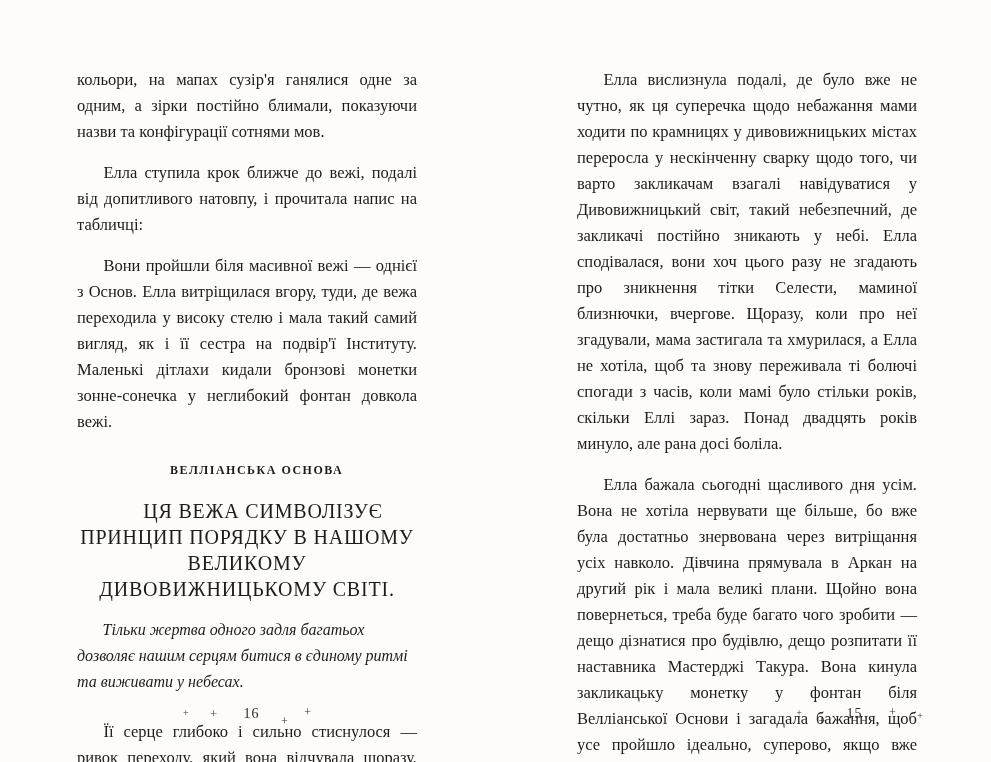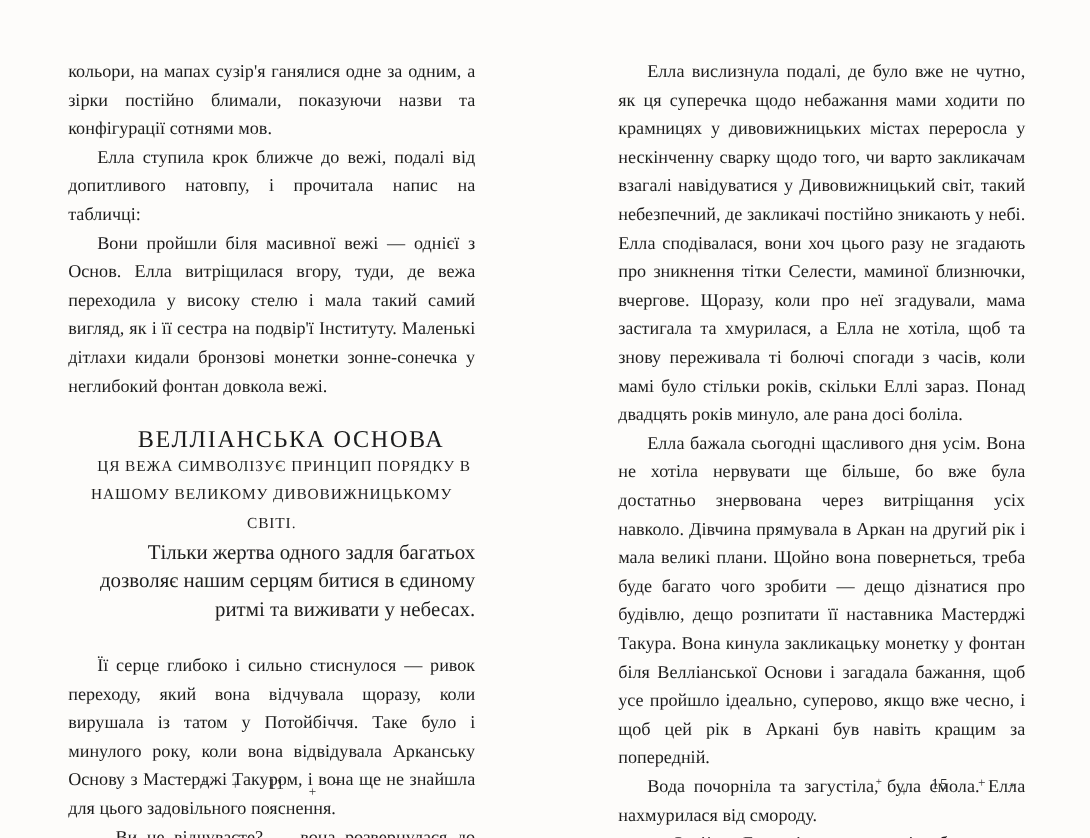--- a/index.html
+++ b/index.html
@@ -27,7 +27,7 @@
   .page-column.right { left: 562px; }
 
   .page-column p {
-    margin: 0;
+    margin: 15px;
     text-indent: 1.6em;
   }
   .page-column p.no-indent {

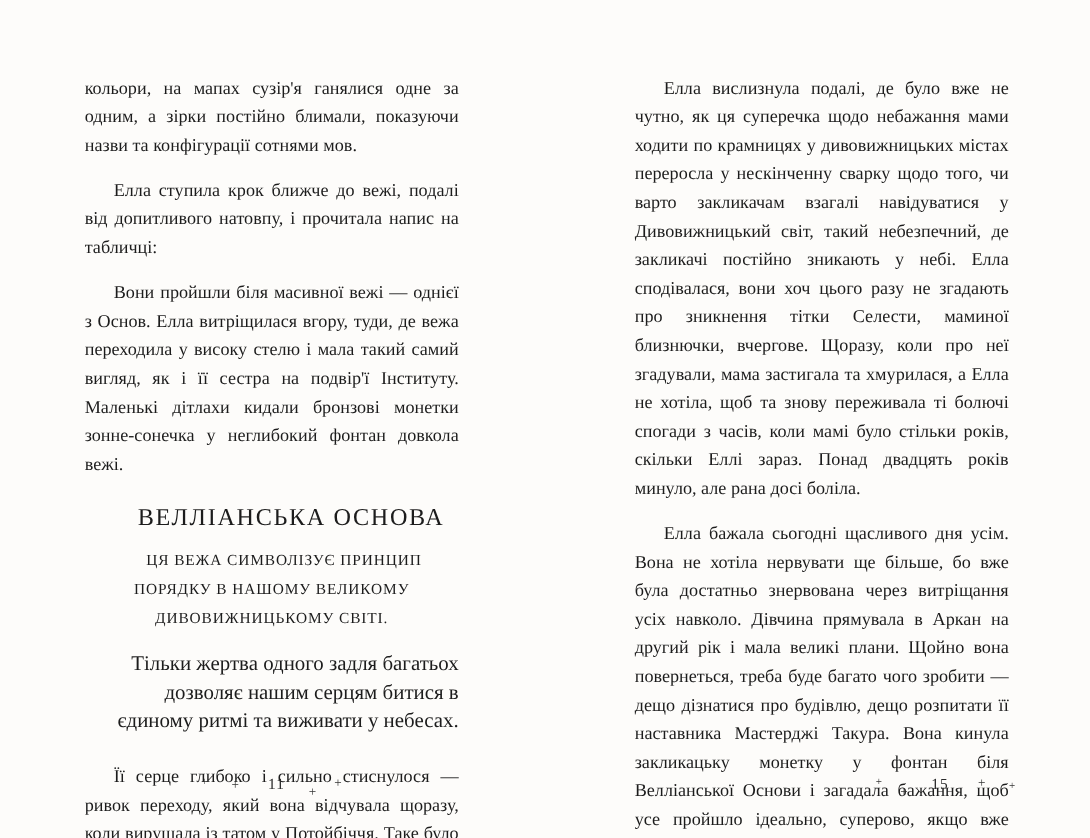--- a/index.html
+++ b/index.html
@@ -40,8 +40,8 @@
     text-indent: 0;
   }
   .plaque-title {
-    font-weight: normal;
-    font-size: 22px;
+    font-weight: bold;
+    font-size: 12px;
     letter-spacing: 1.5px;
     margin: 0 0 10px 0;
     text-indent: 0;

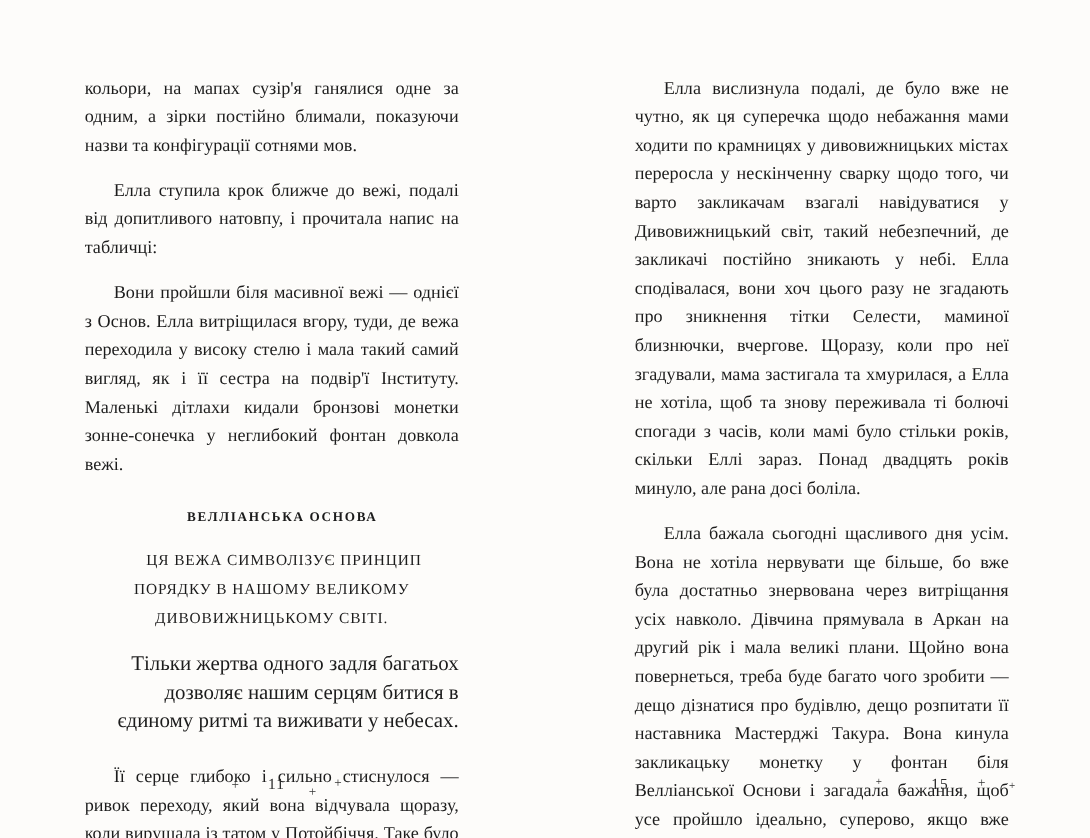--- a/index.html
+++ b/index.html
@@ -48,7 +48,7 @@
     text-align: center;
   }
   .plaque-caps {
-    font-size: 14px;
+    font-size: 20px;
     letter-spacing: 0.8px;
     margin: 0 0 10px 0;
     text-indent: 0;

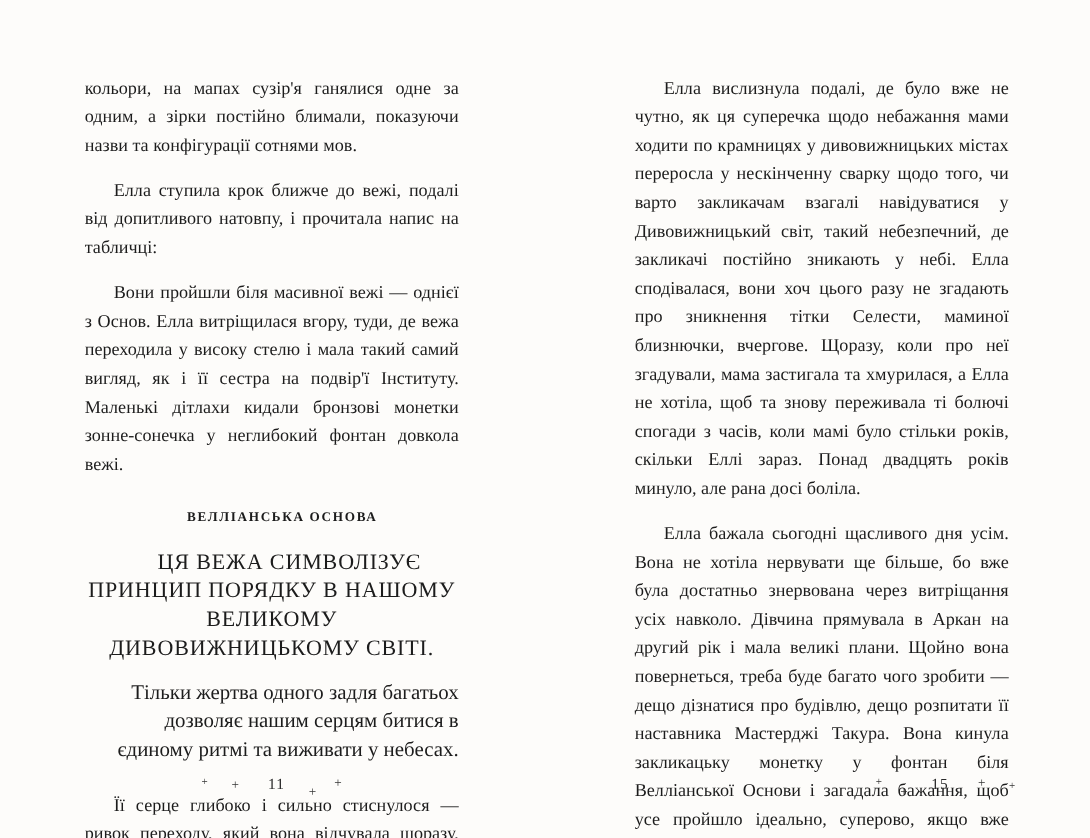--- a/index.html
+++ b/index.html
@@ -55,10 +55,11 @@
     text-transform: uppercase;
   }
   .plaque-motto {
-    font-size: 19px;
+    font-style: italic;
+    font-size: 16px;
     margin: 0;
     text-indent: 0;
-    text-align: right;
+    text-align: left;
   }
 
   .footer {

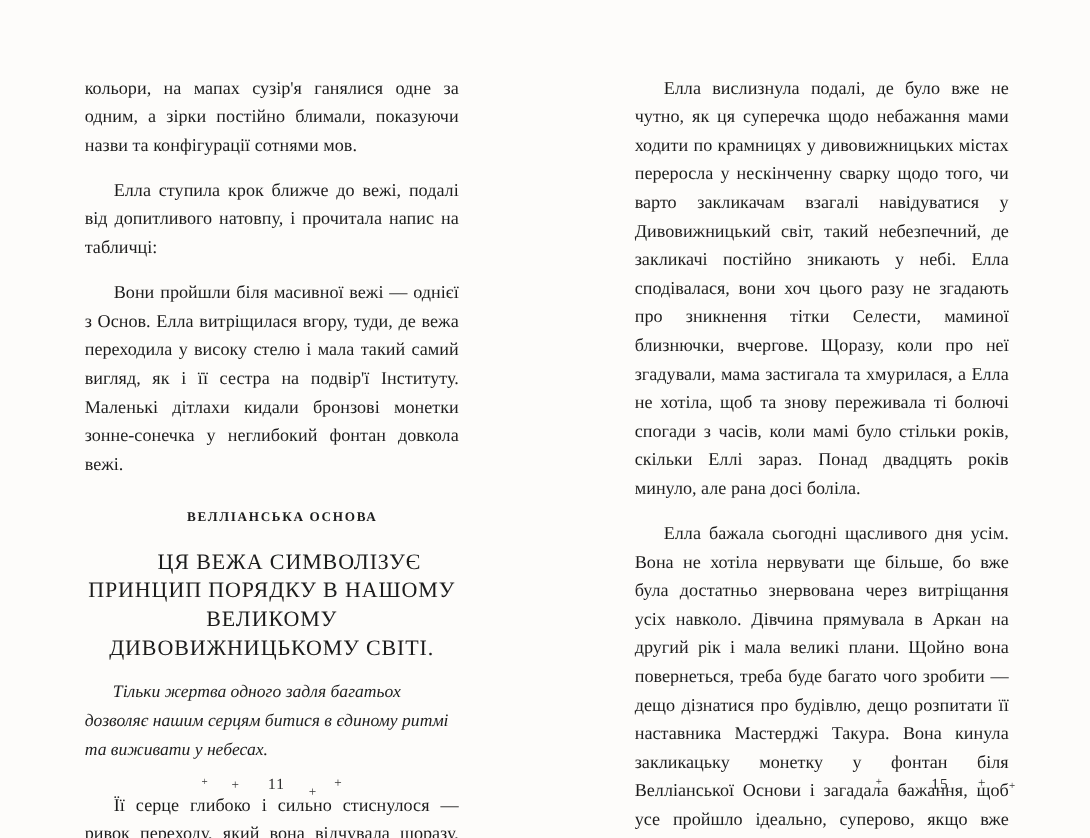--- a/index.html
+++ b/index.html
@@ -120,7 +120,7 @@
   <div class="footer left">
     <span class="ornament o1">+</span>
     <span class="ornament o2">+</span>
-    <span class="page-num">11</span>
+    <span class="page-num">16</span>
     <span class="ornament o3">+</span>
     <span class="ornament o4">+</span>
   </div>

